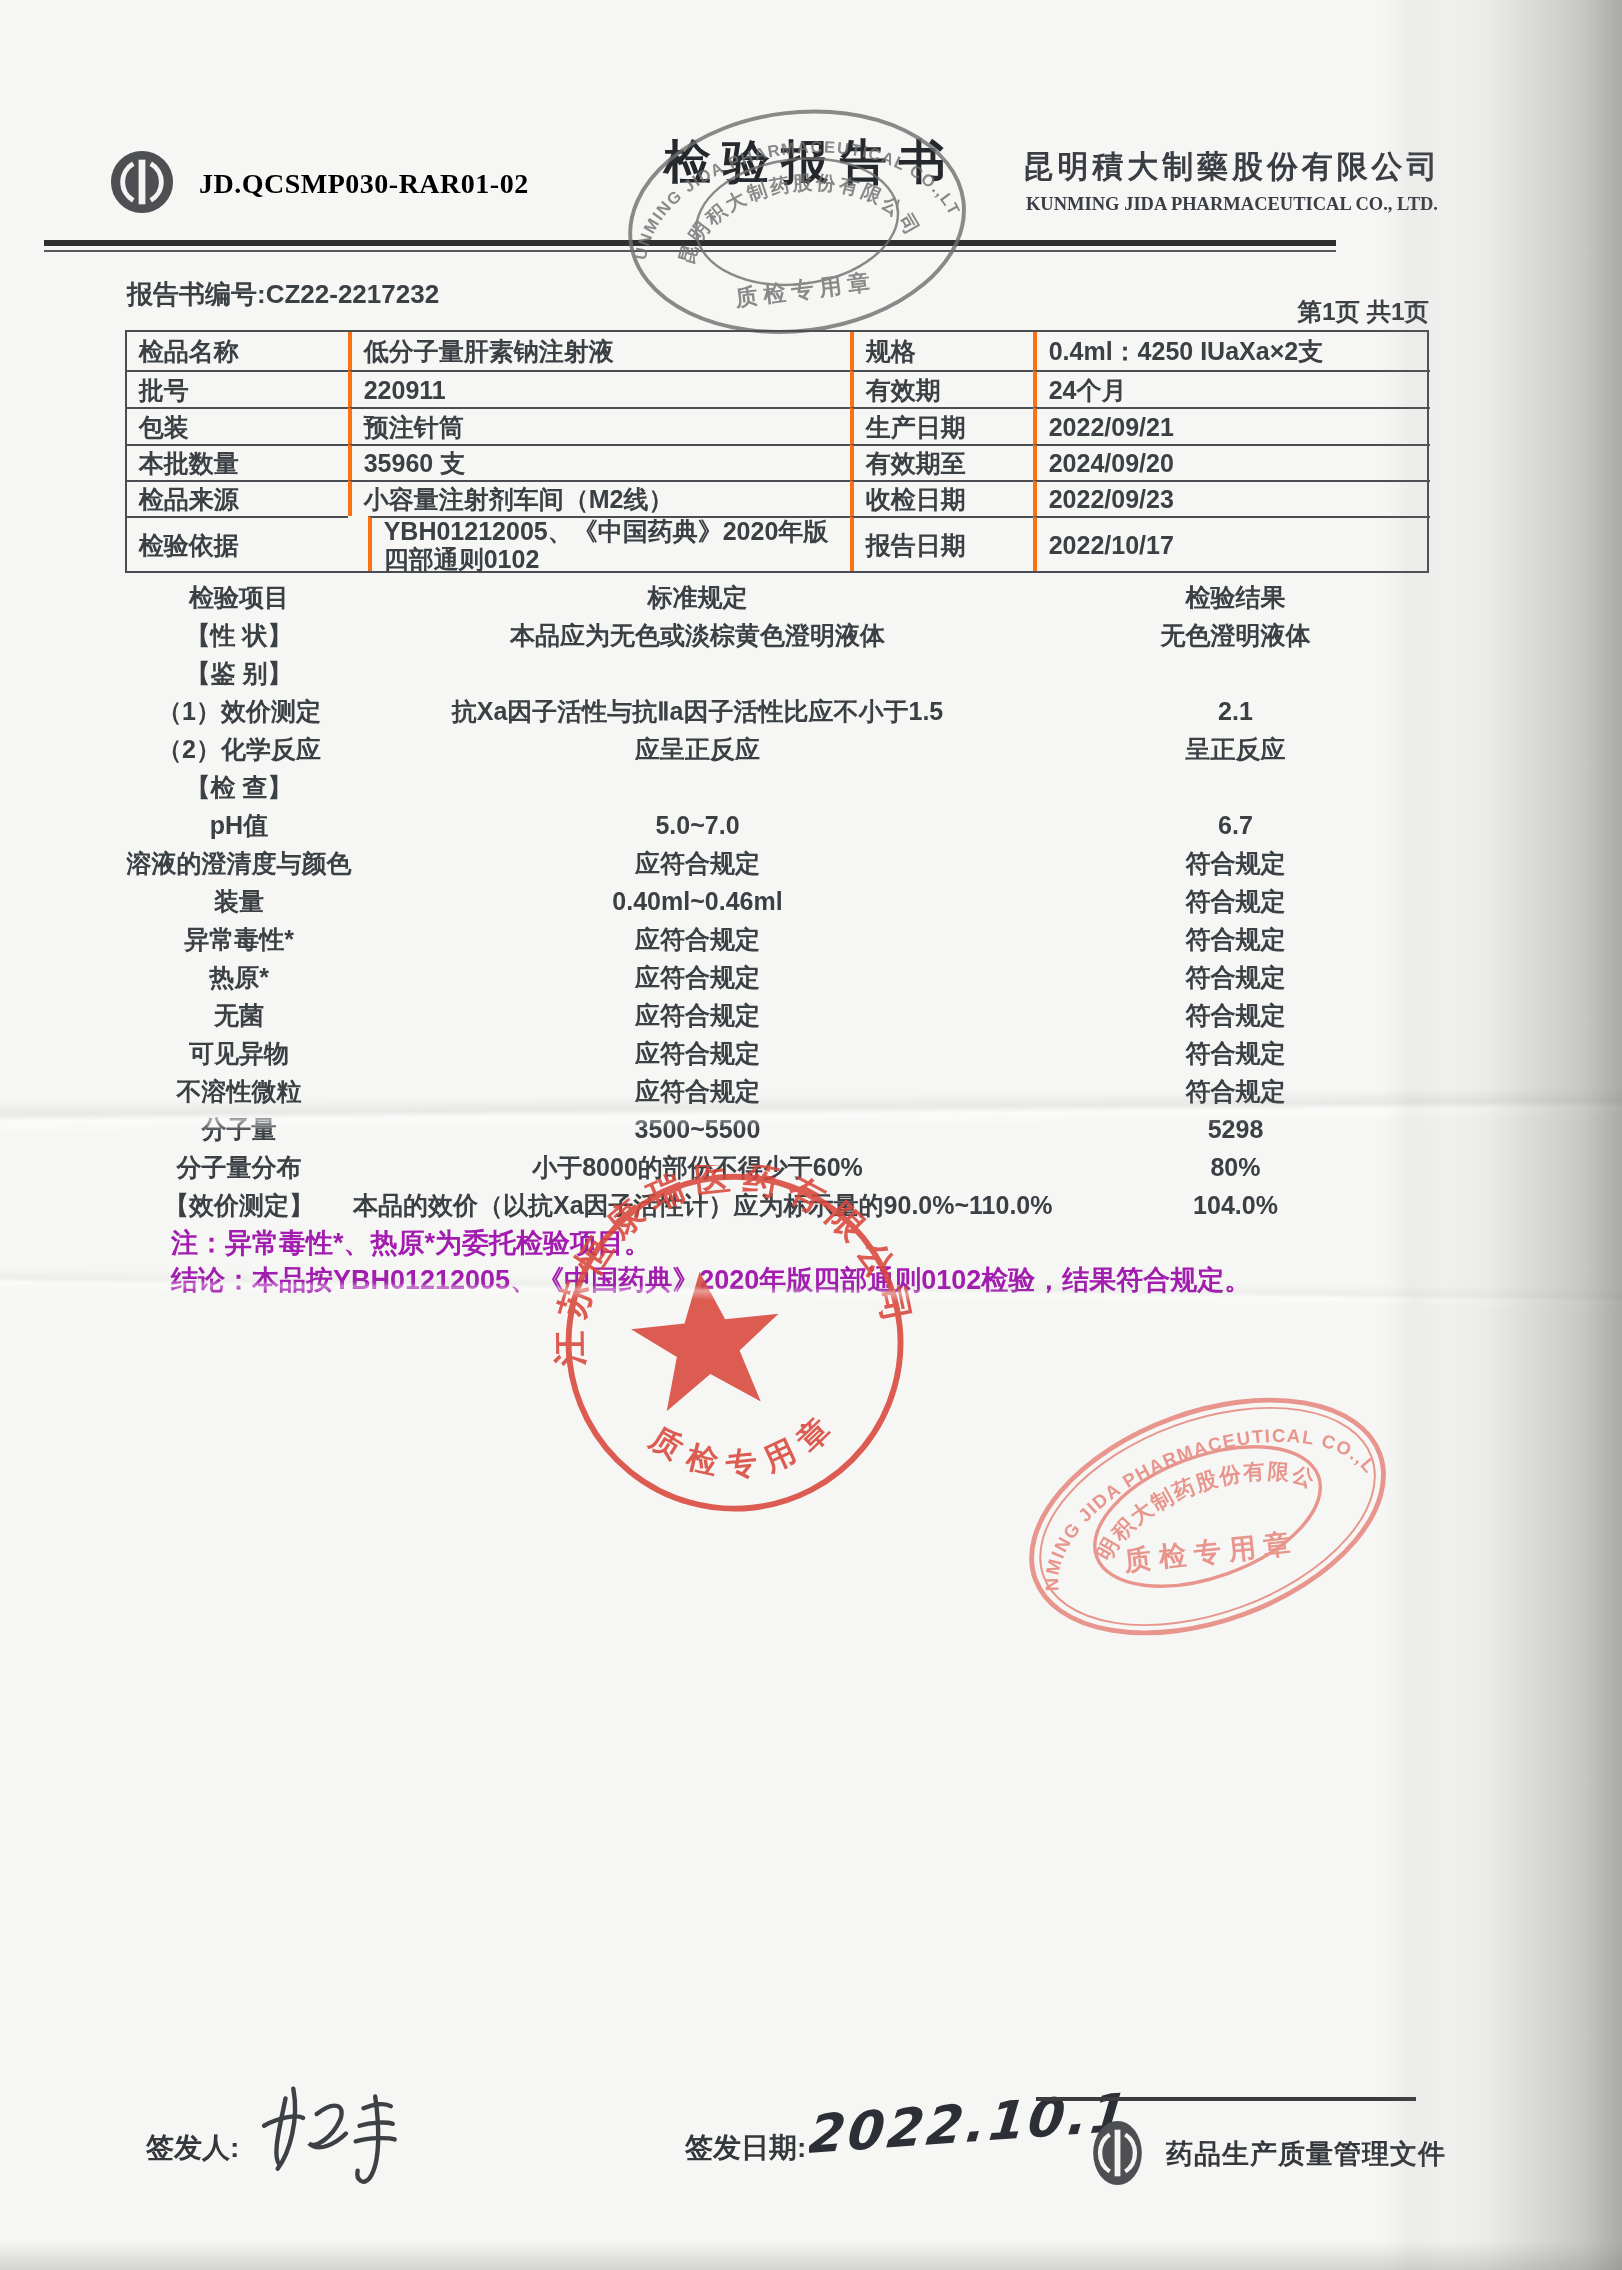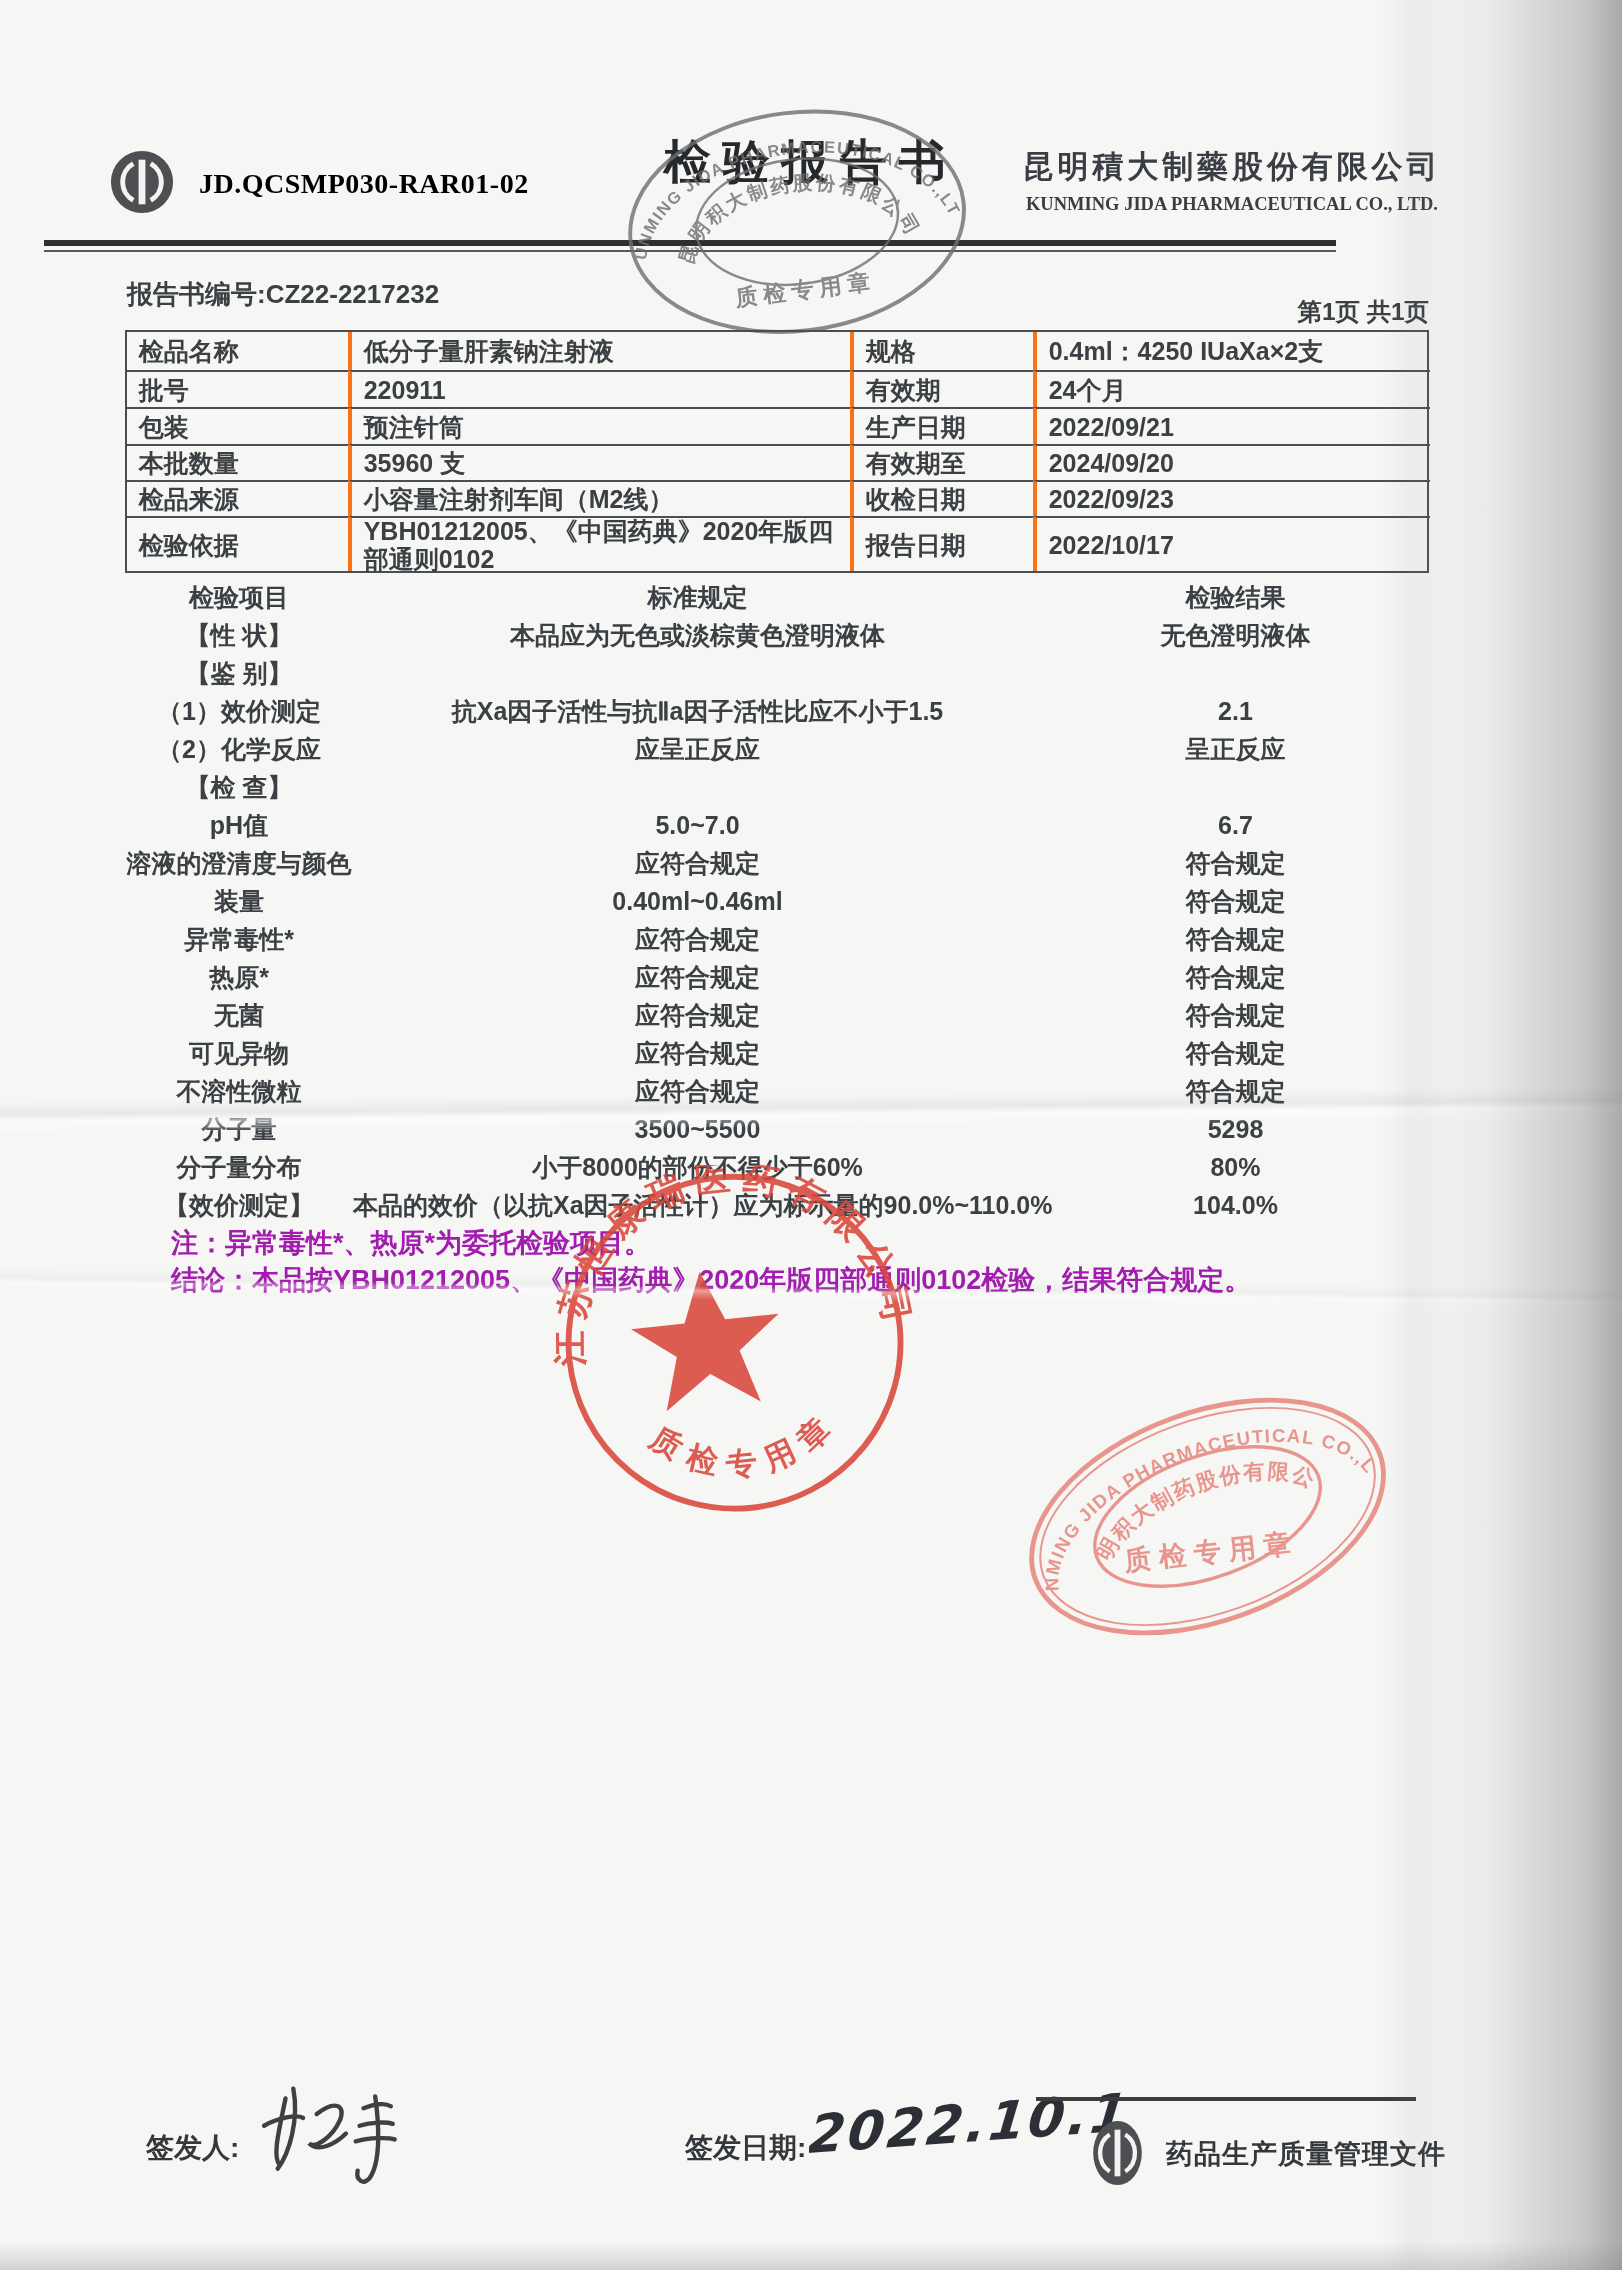--- a/index.html
+++ b/index.html
@@ -120,7 +120,7 @@
     <div class="icell">2022/09/23</div>
 
     <div class="icell no-l">检验依据</div>
-    <div class="icell" style="white-space:normal;">YBH01212005、《中国药典》2020年版四部通则0102</div>
+    <div class="icell" style="white-space:normal;margin-left:20px;">YBH01212005、《中国药典》2020年版四部通则0102</div>
     <div class="icell">报告日期</div>
     <div class="icell">2022/10/17</div>
   </div>

